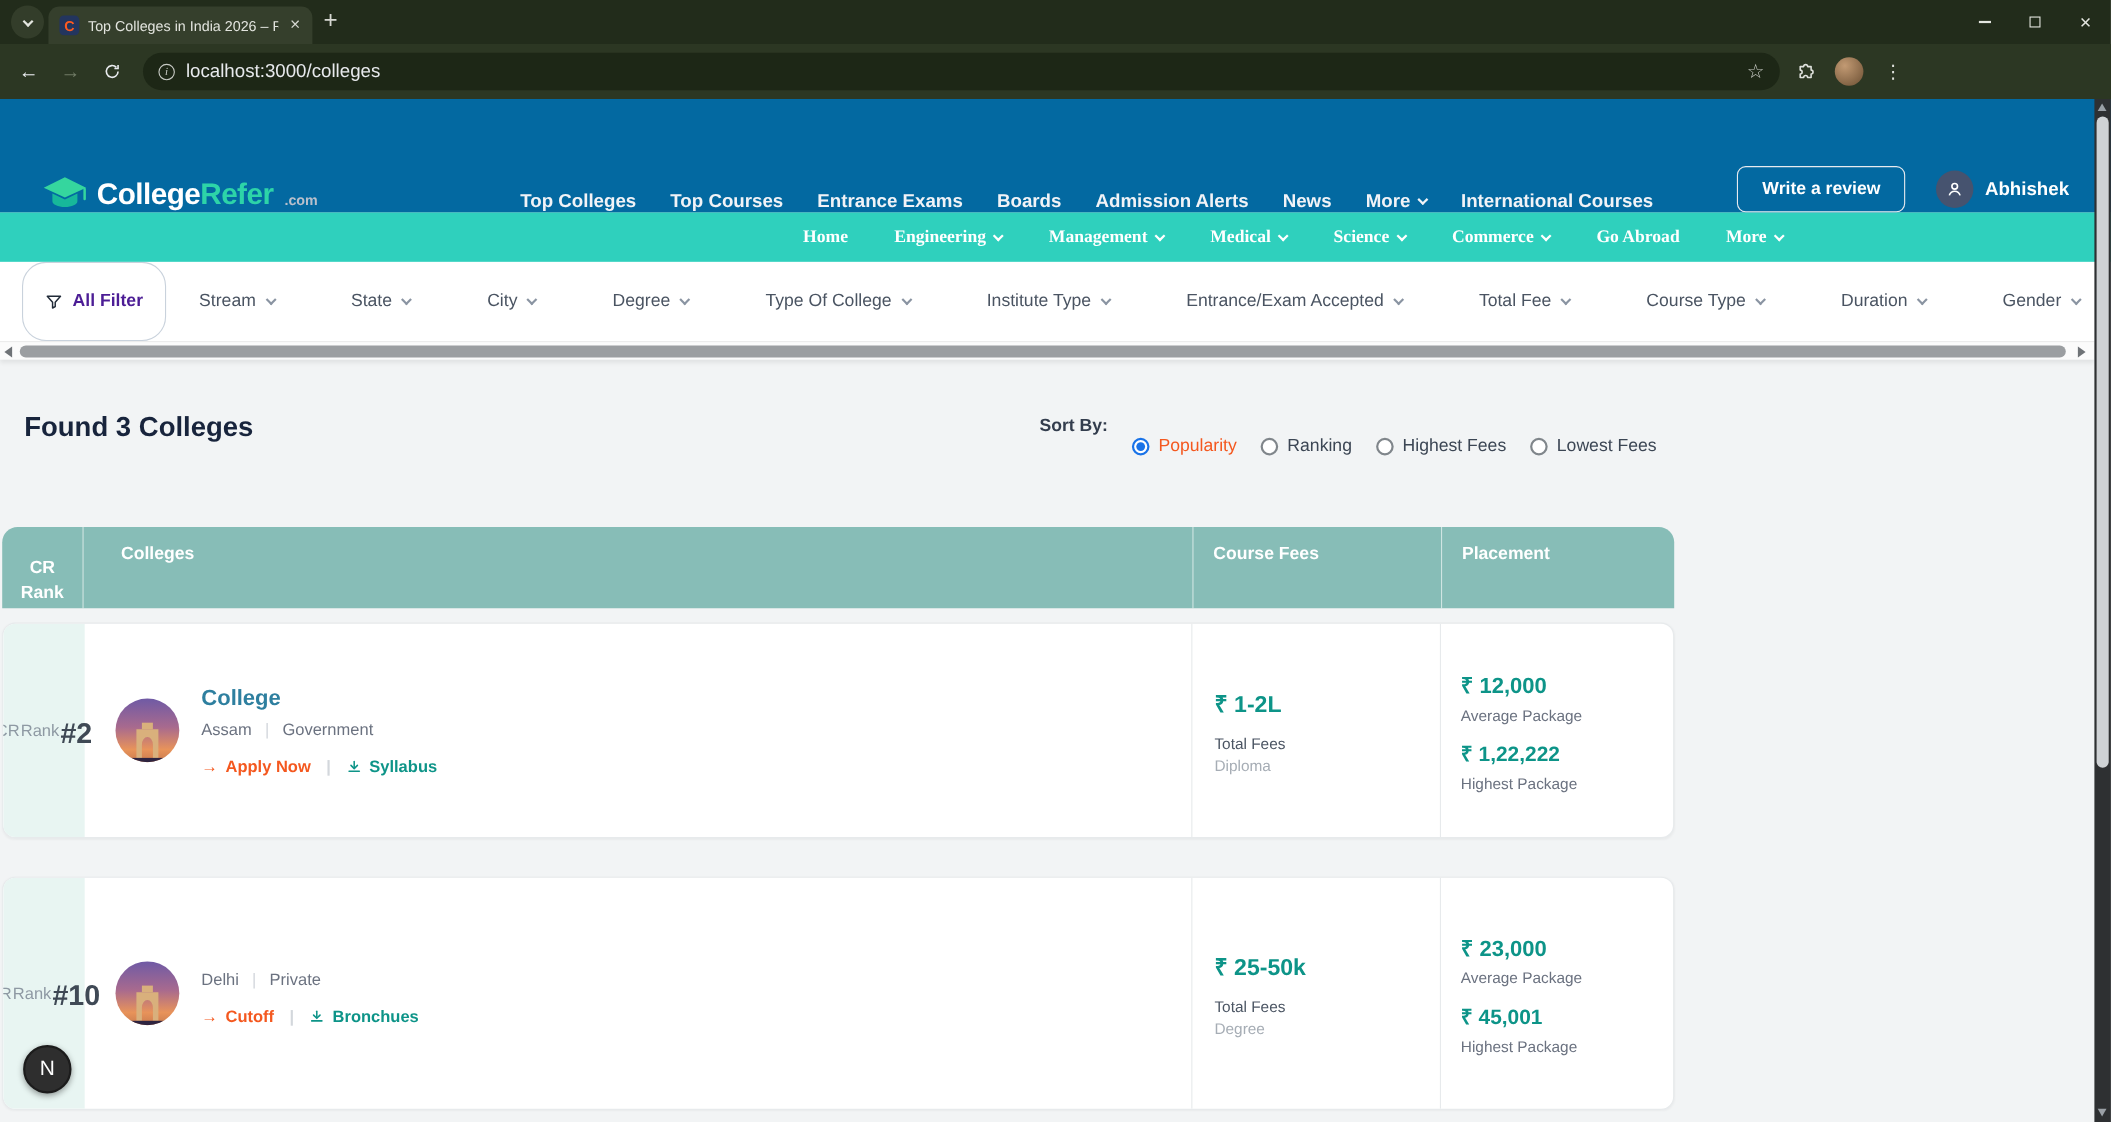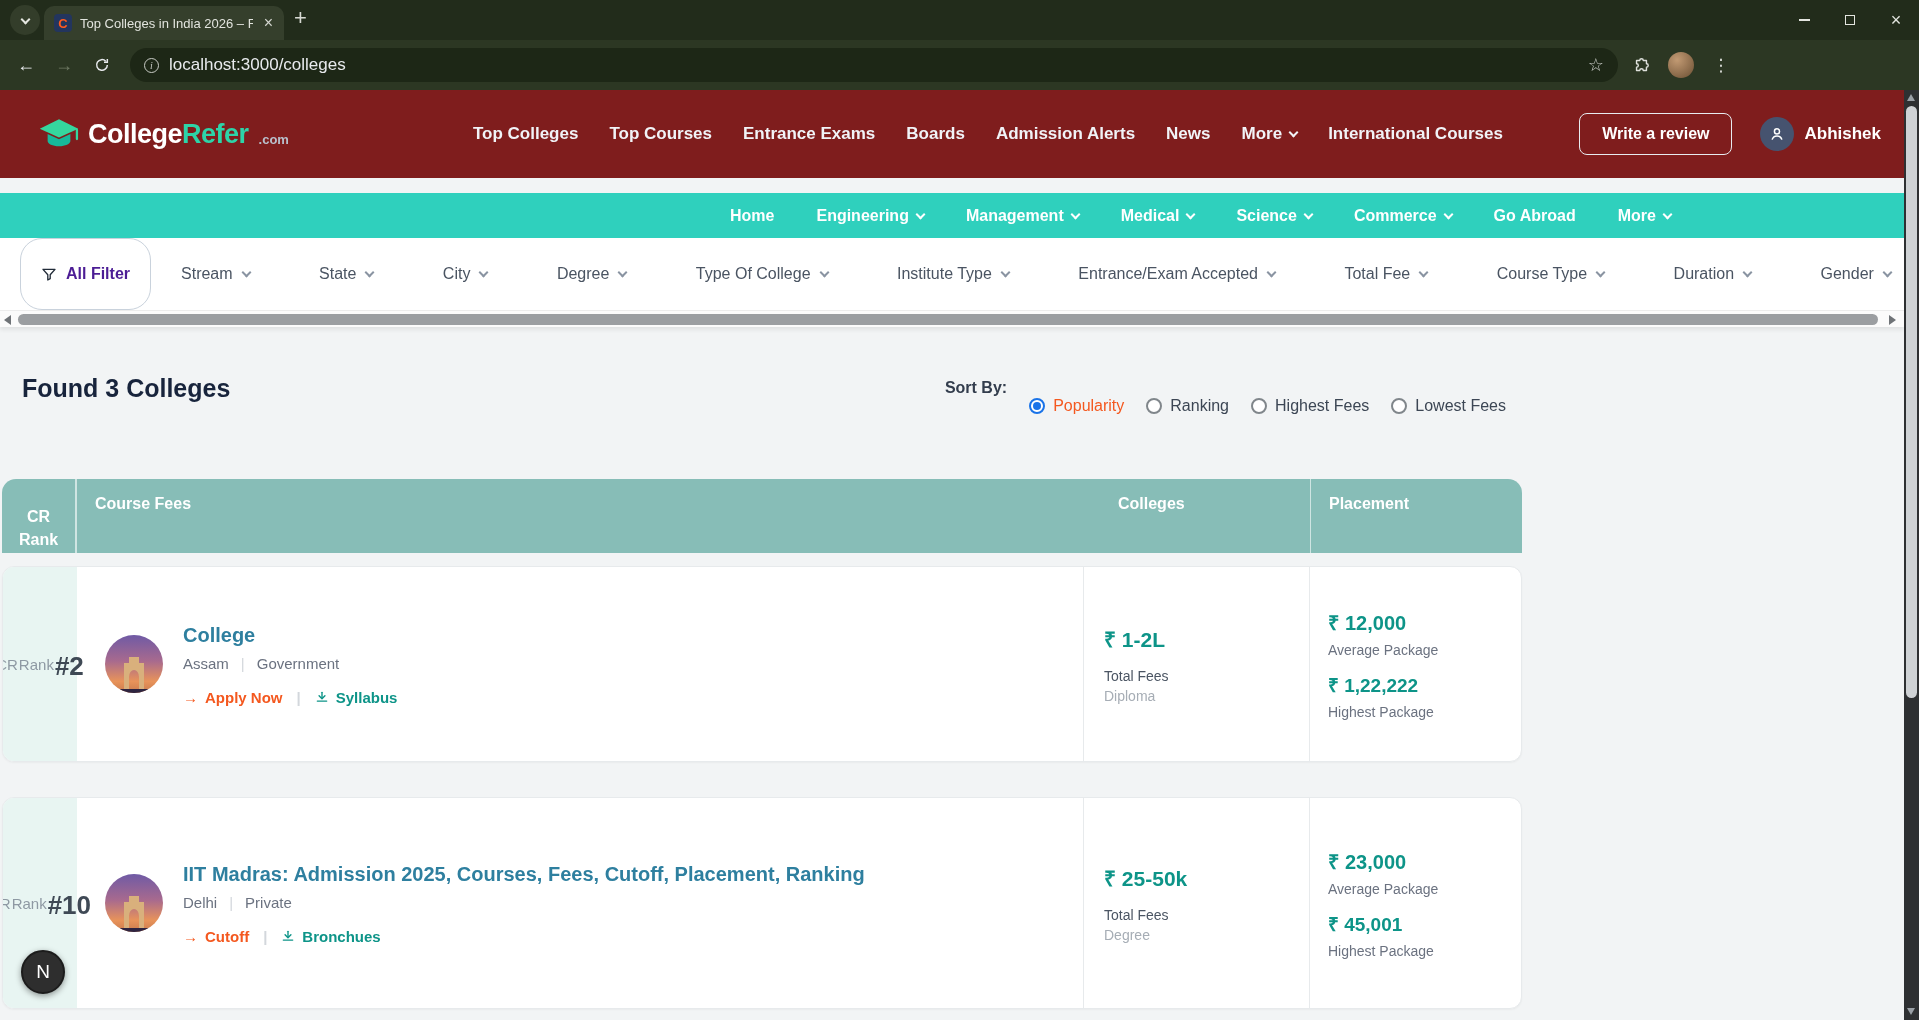--- a/index.html
+++ b/index.html
@@ -31,7 +31,7 @@
   .kebab { color:#dfe1dc; font-size:17px; letter-spacing:0; }
 
   
-  .site-header { position:absolute; top:90px; left:0; width:1919px; height:88px; background:#7f1d1d; display:flex; align-items:center; padding:0 38px; z-index:40; }
+  .site-header { position:absolute; top:90px; left:0; width:1919px; height:103px; background:#0369a1; display:flex; align-items:flex-end; padding:0 38px; z-index:40; }
   .logo { display:flex; align-items:center; gap:8px; cursor:pointer; }
   .logo-text { font-size:27px; font-weight:bold; color:#ffffff; letter-spacing:-0.5px; }
   .logo-text .part2 { color:#2dd4a8; }

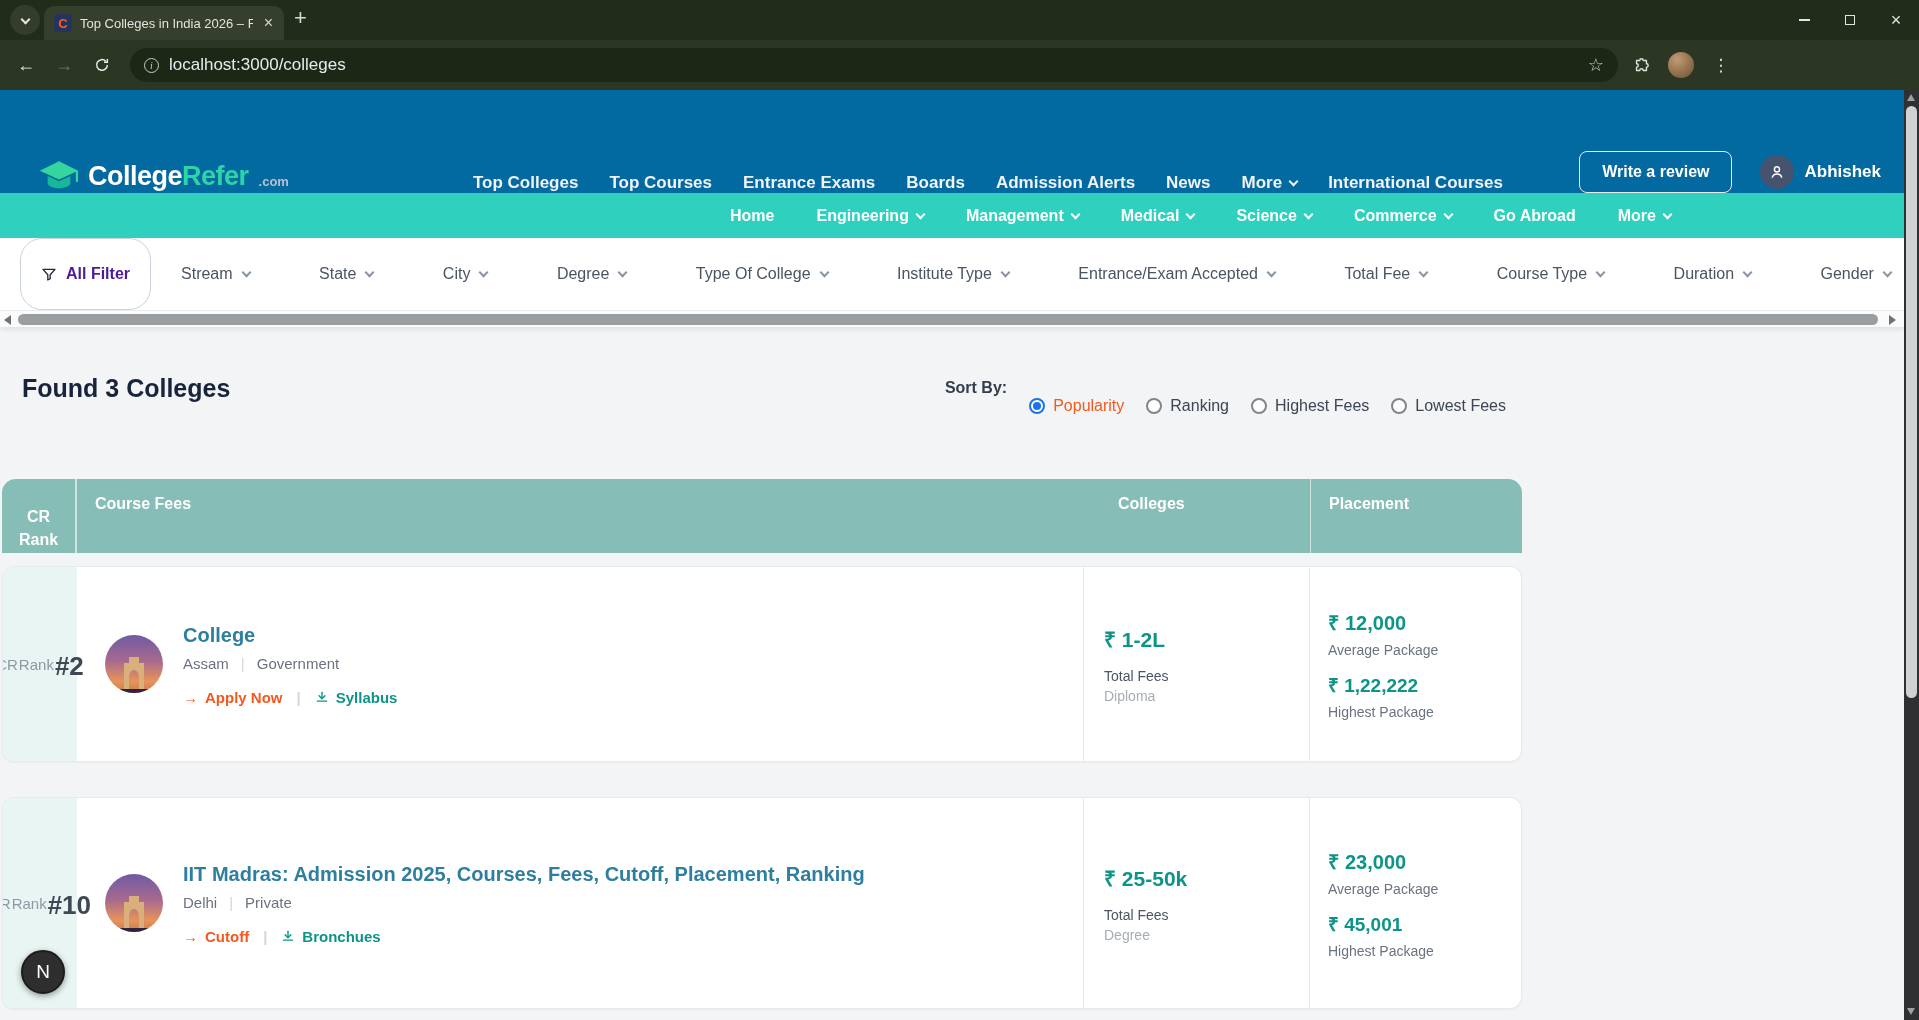--- a/index.html
+++ b/index.html
@@ -47,7 +47,7 @@
 
   
   .subnav { position:absolute; top:193px; left:0; width:1919px; height:45px; background:#2fd0bd; display:flex; align-items:center; gap:42px; padding-left:730px; z-index:39; }
-  .subnav .sn-item { color:#ffffff; font-size:16px; font-weight:bold; cursor:pointer; white-space:nowrap; display:flex; align-items:center; }
+  .subnav .sn-item { color:#ffffff; font-size:16px; font-weight:bold; cursor:pointer; white-space:nowrap; display:flex; align-items:center;font-family:Liberation Serif, serif; }
 
   
   .filter-bar { position:absolute; top:238px; left:0; width:1919px; height:72px; background:#ffffff; display:flex; align-items:center; padding:0 28px 0 20px; z-index:38; }

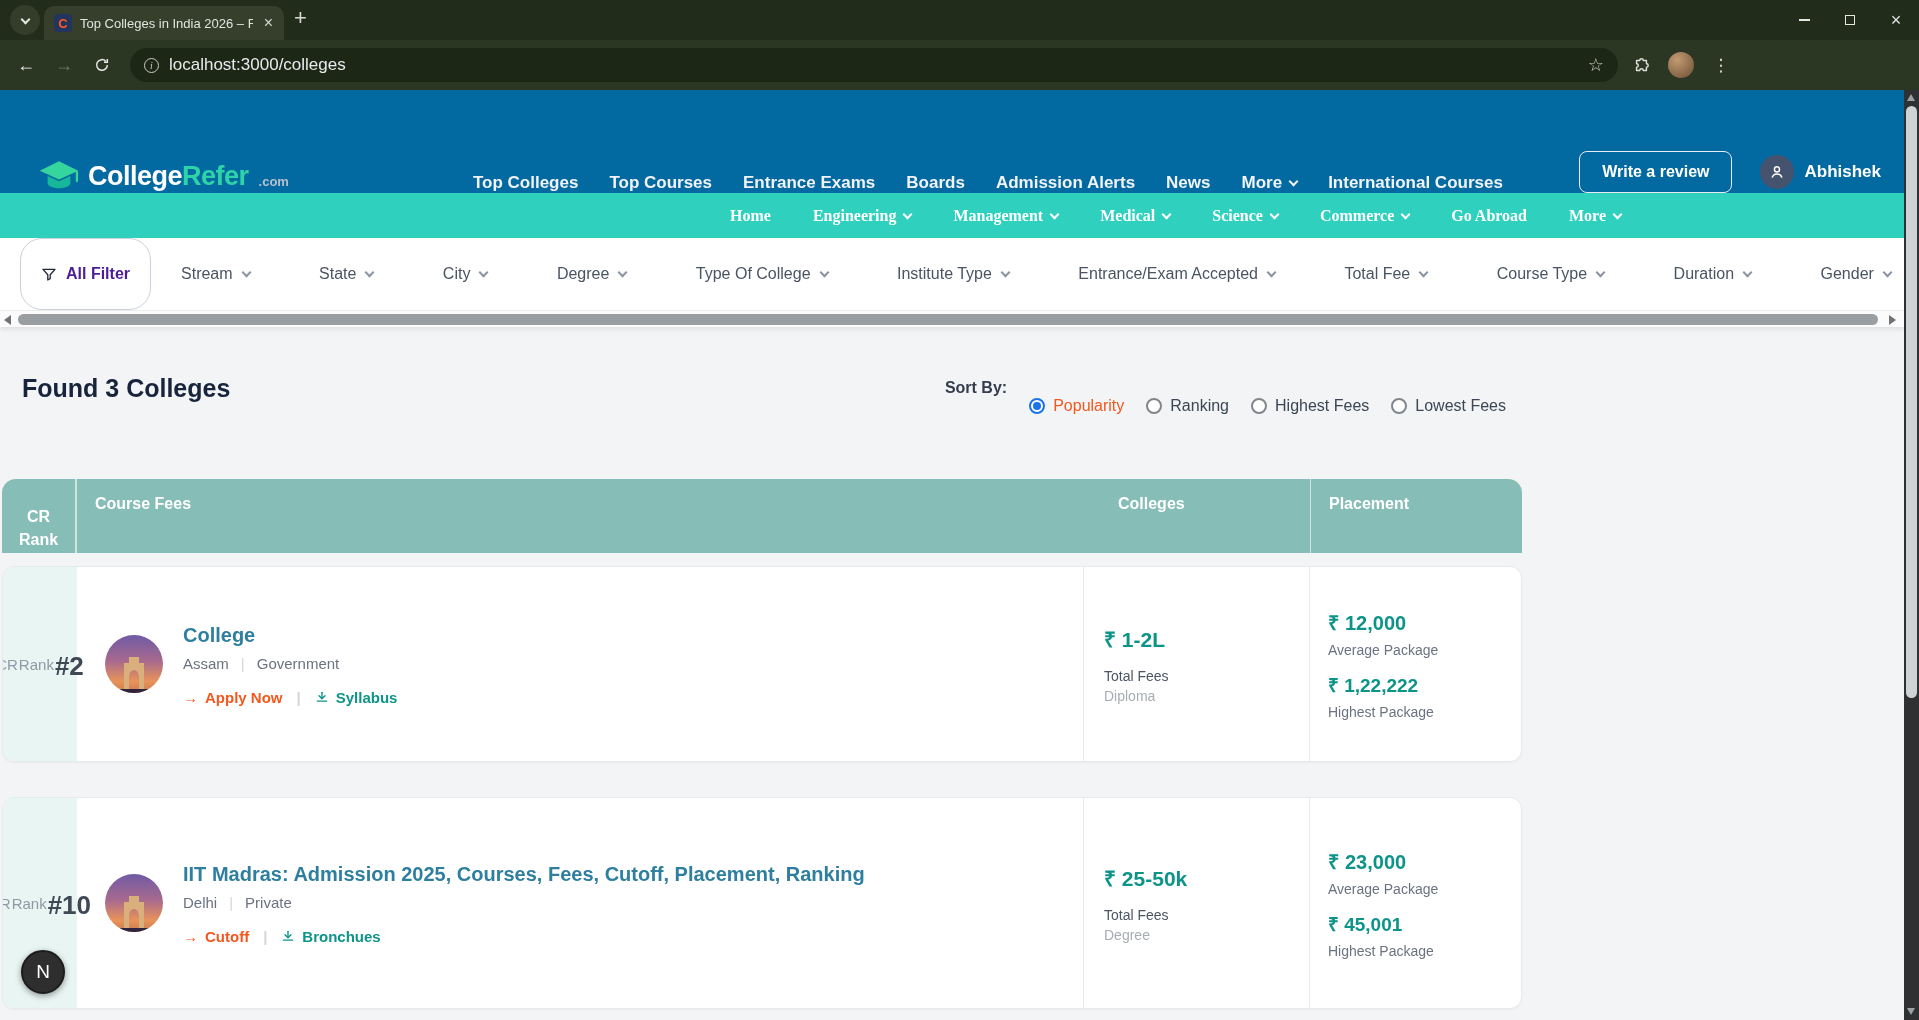--- a/index.html
+++ b/index.html
@@ -322,8 +322,8 @@
 
   <div class="table-header grid4">
     <div class="th-cell th-rank">CR Rank</div>
+    <div class="th-cell th-colleges">Colleges</div>
     <div class="th-cell th-fees">Course Fees</div>
-    <div class="th-cell th-colleges">Colleges</div>
     <div class="th-cell th-place">Placement</div>
   </div>
 

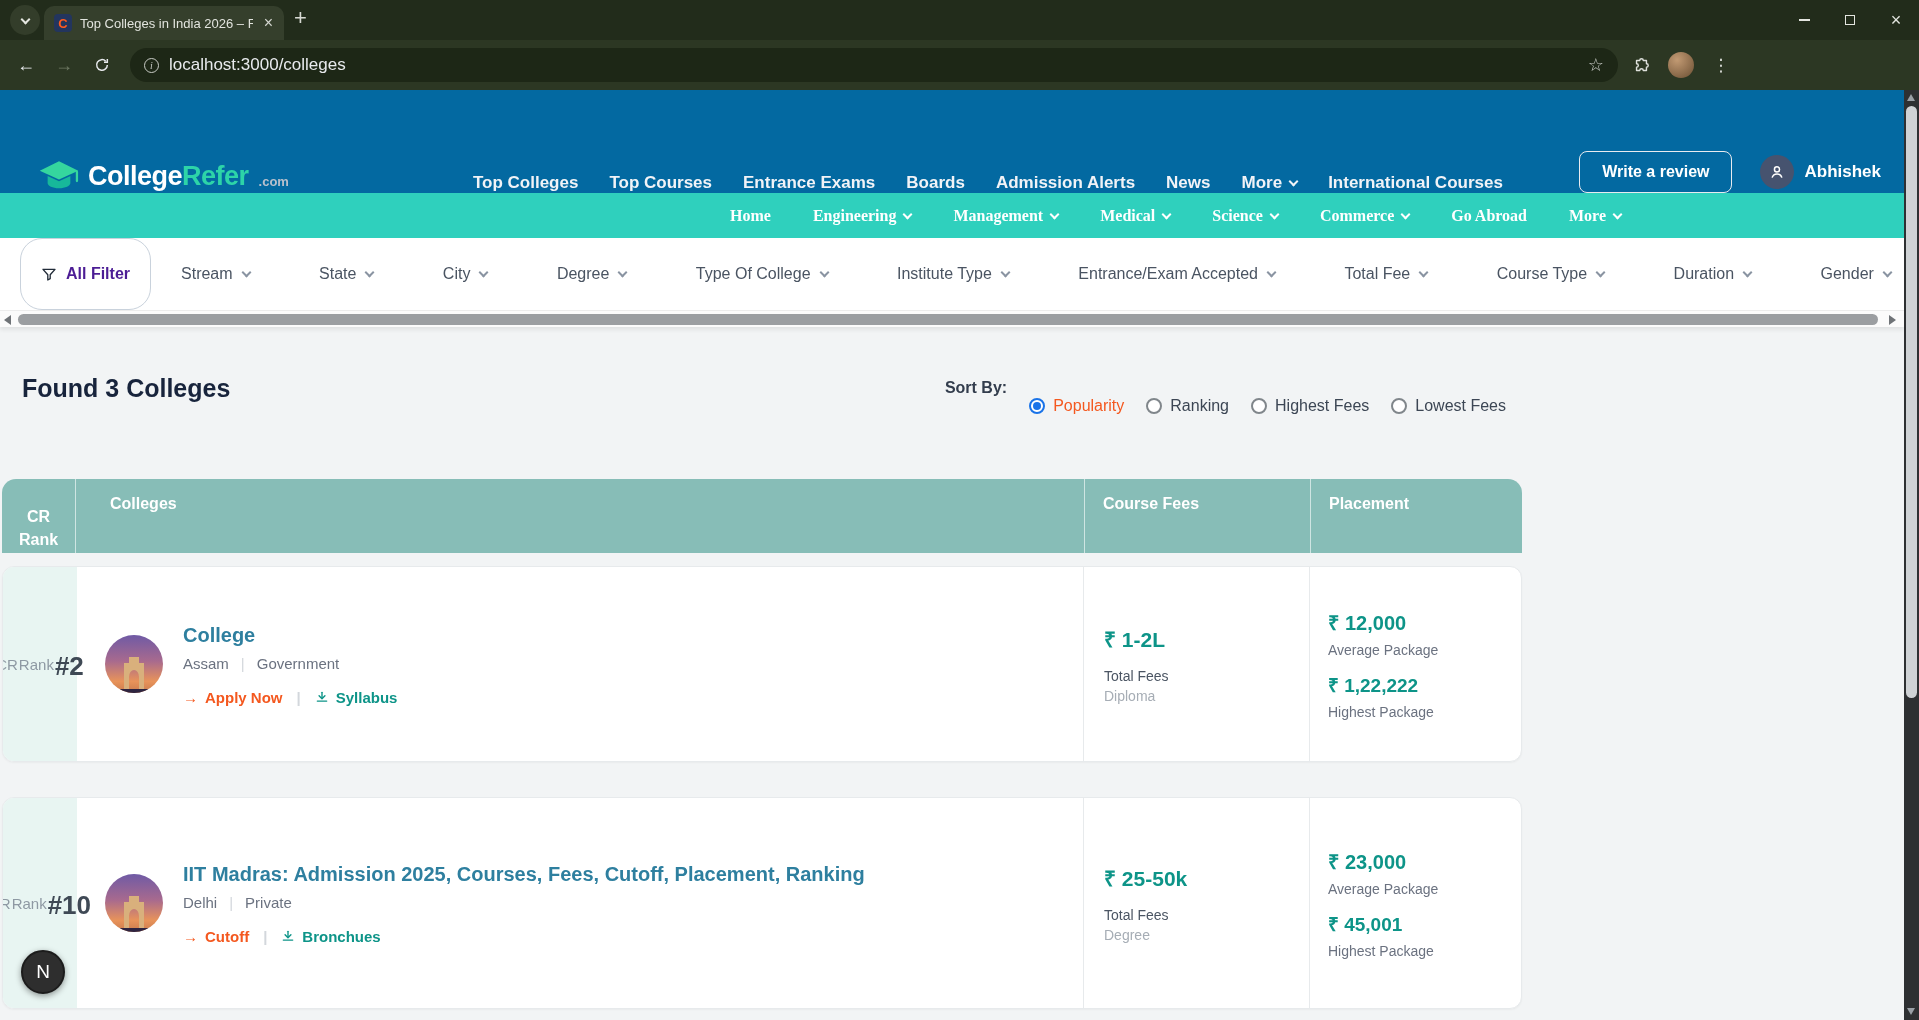--- a/index.html
+++ b/index.html
@@ -394,7 +394,6 @@
         </svg>
       </div>
       <div class="clg-info">
-        <span class="clg-title">IIT Madras: Admission 2025, Courses, Fees, Cutoff, Placement, Ranking</span>
         <span class="clg-sub">
           <span>Delhi</span>
           <span class="sub-sep">|</span>

